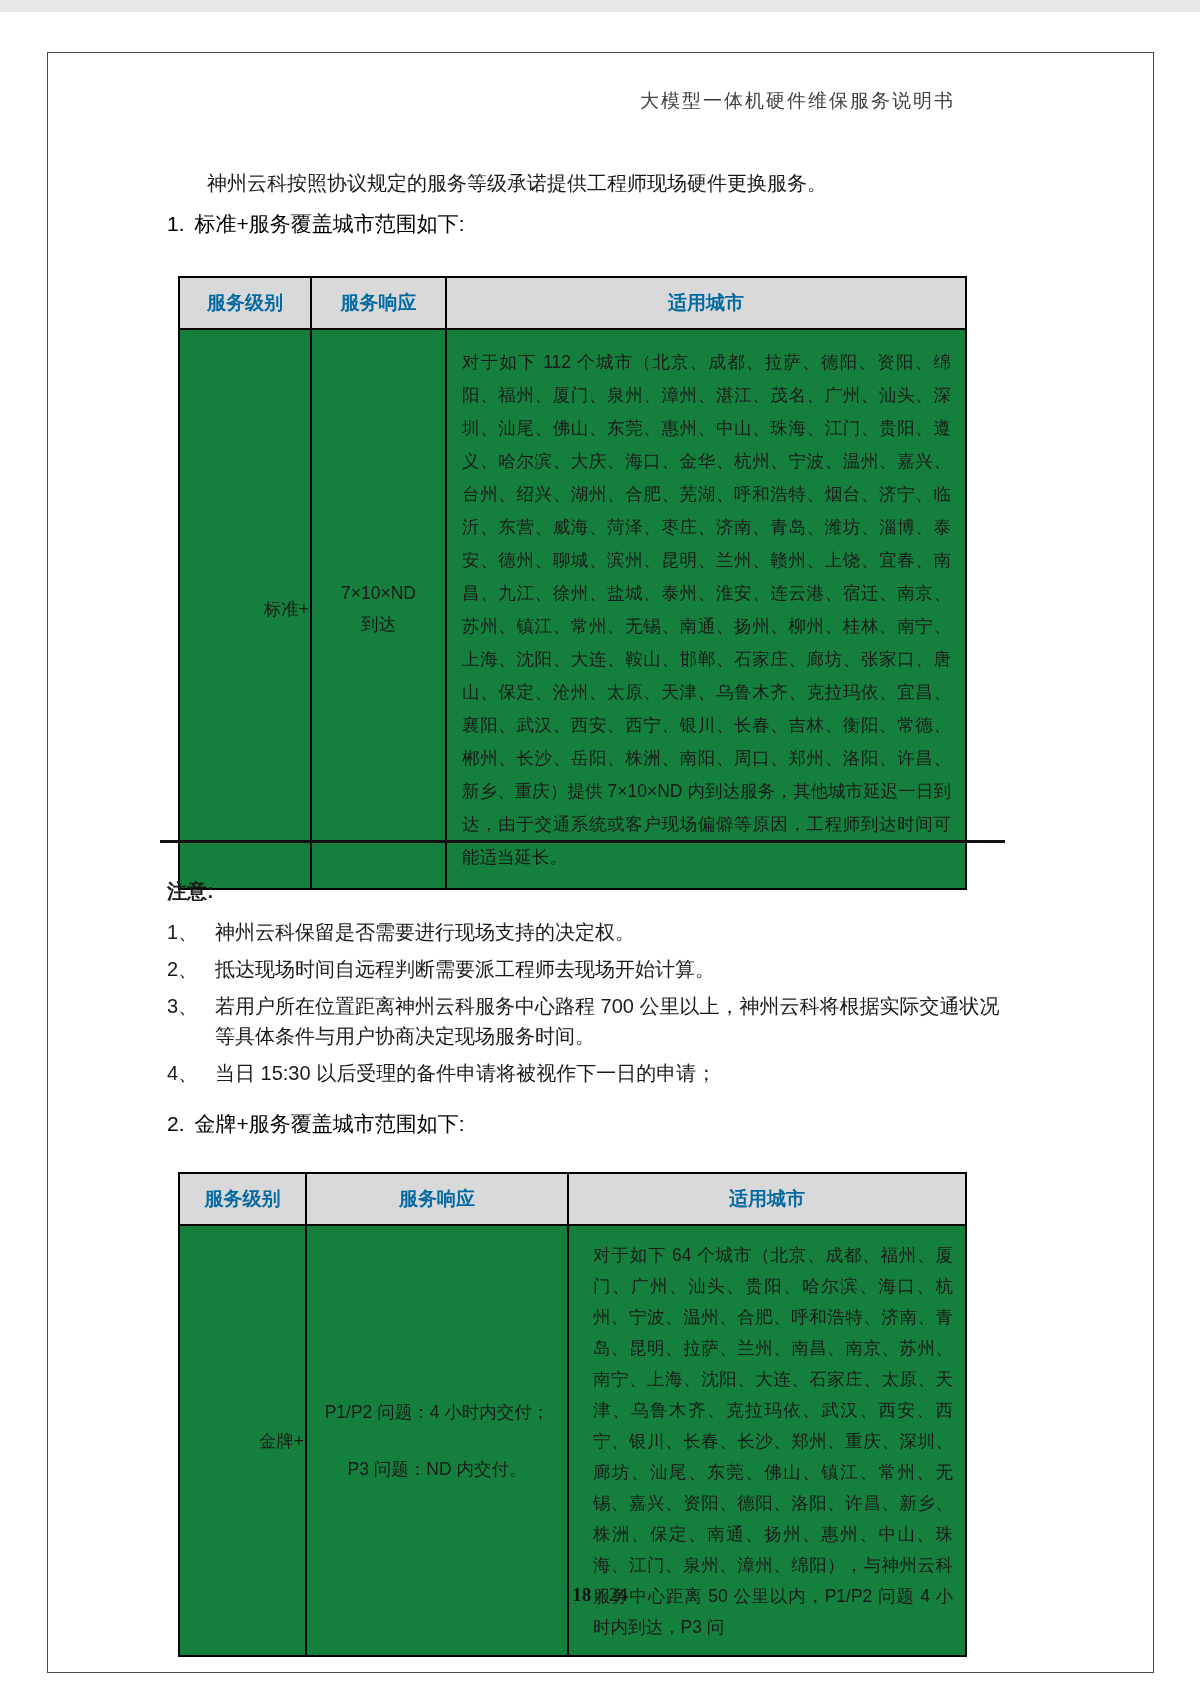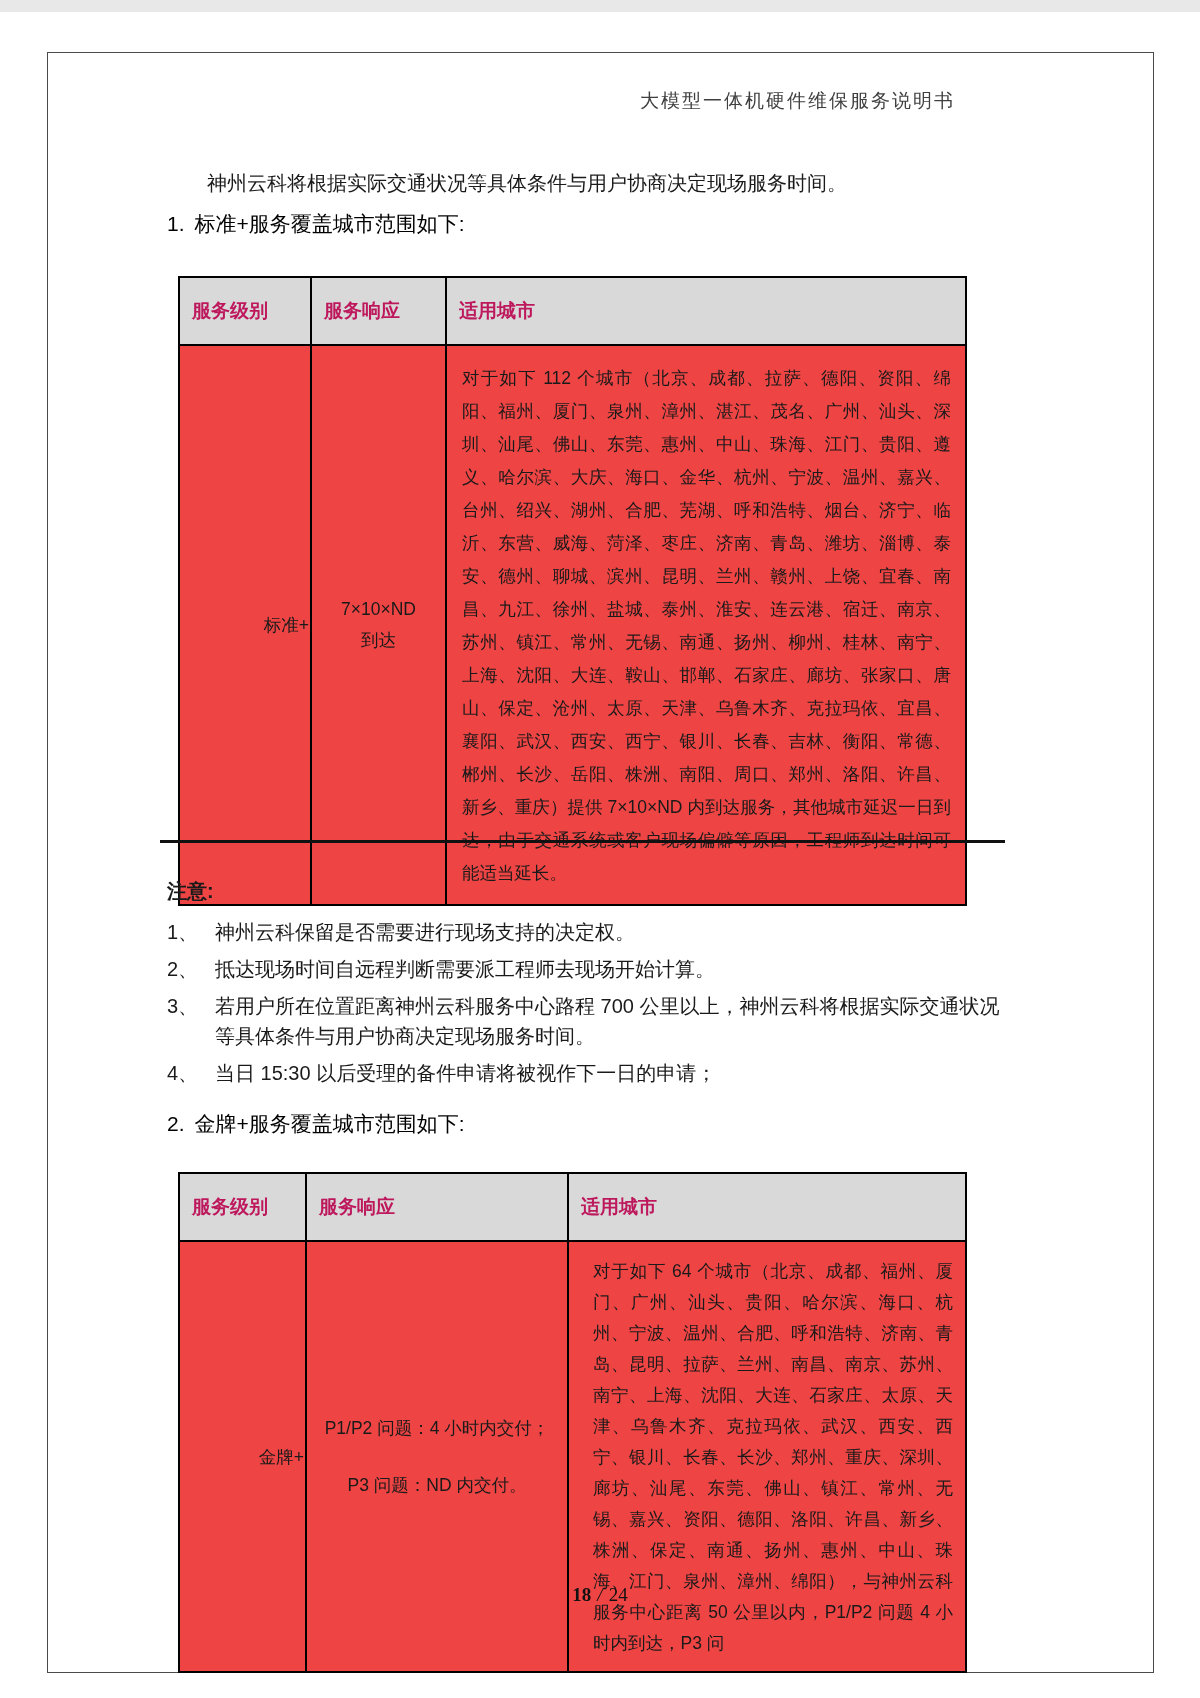--- a/index.html
+++ b/index.html
@@ -91,7 +91,7 @@
 
   <div class="doc-header">大模型一体机硬件维保服务说明书</div>
 
-  <p class="intro">神州云科将根据实际交通状况等具体条件与用户协商决定现场服务时间。</p>
+  <p class="intro">神州云科按照协议规定的服务等级承诺提供工程师现场硬件更换服务。</p>
 
   <div class="sec-title sec1-title">
     <span class="num">1.</span><span>标准+服务覆盖城市范围如下:</span>

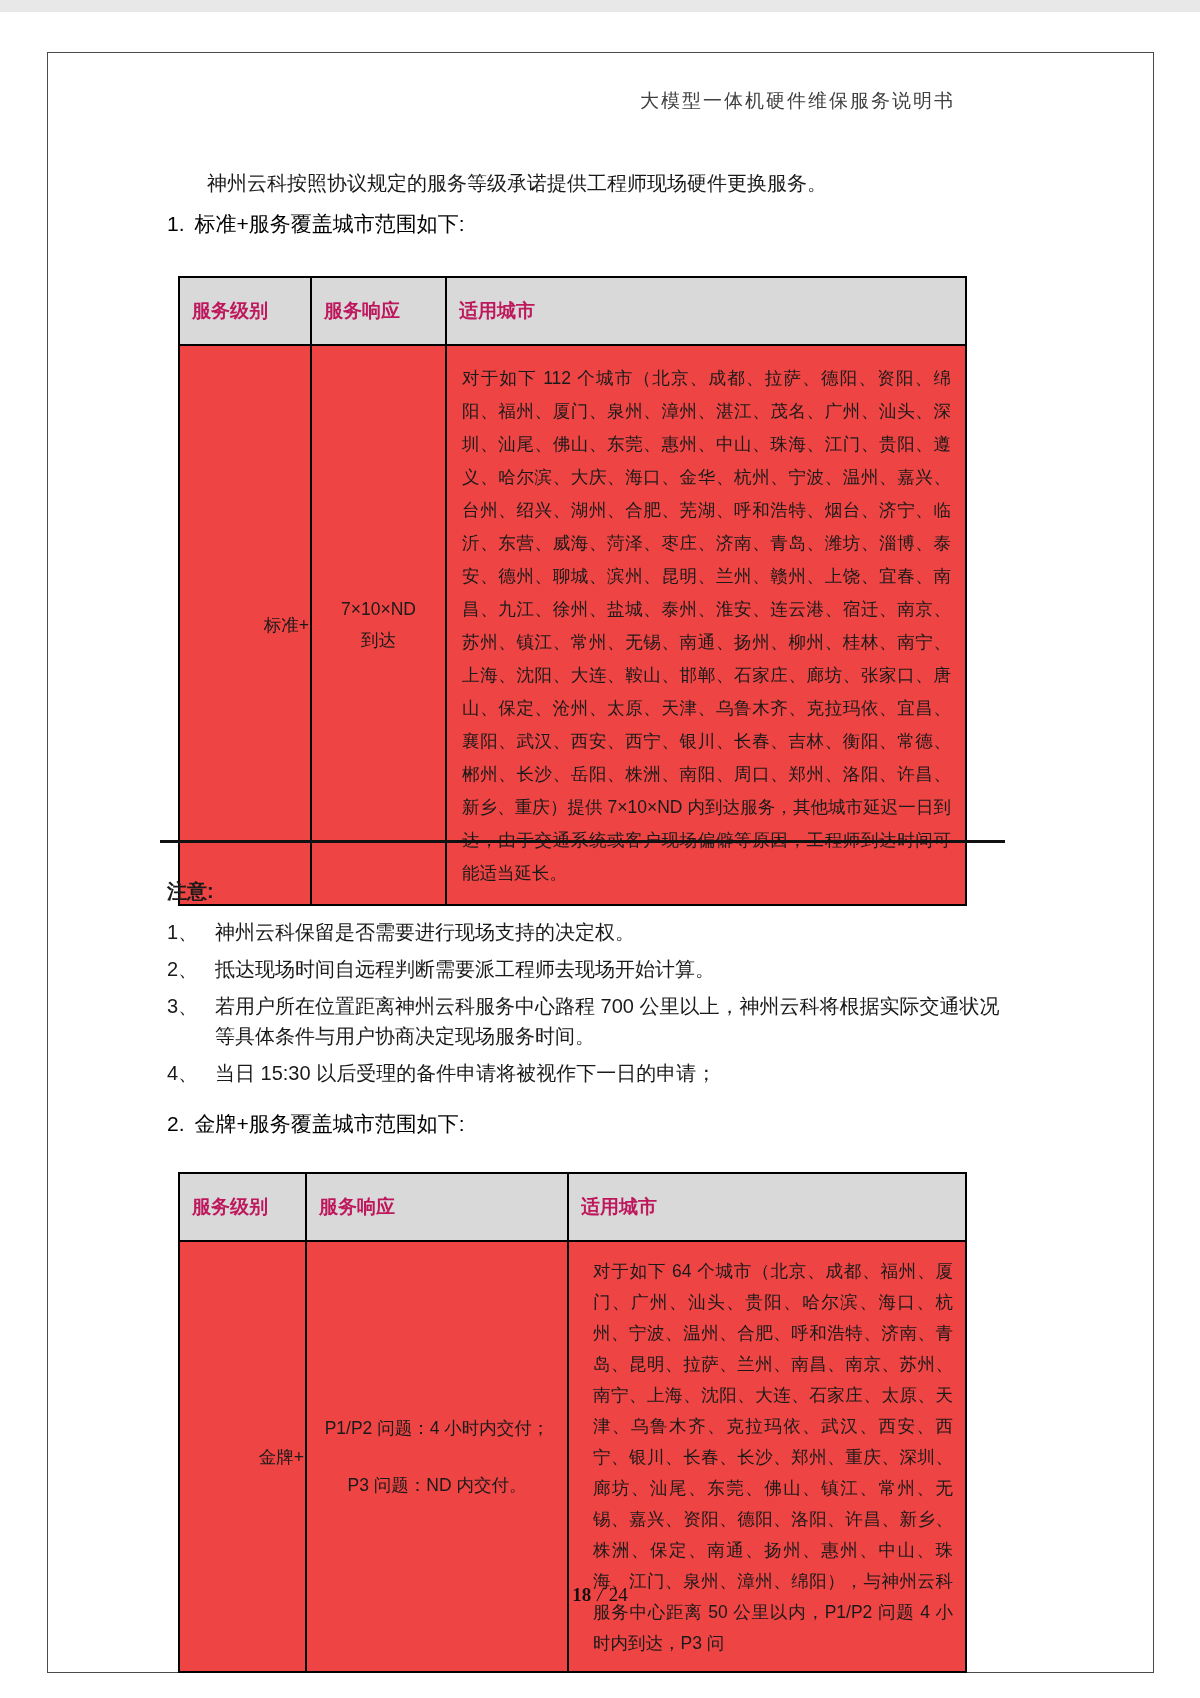--- a/index.html
+++ b/index.html
@@ -42,9 +42,9 @@
     background:#d9d9d9;
     border:2px solid #000;
     height:42px;
-    font-size:19px;font-weight:bold;color:#be185d;
-    text-align:left;vertical-align:middle;
-    padding:12px;
+    font-size:19px;font-weight:bold;color:#0369a1;
+    text-align:center;vertical-align:middle;
+    padding:4px;
   }
   table.svc td{
     border:2px solid #000;

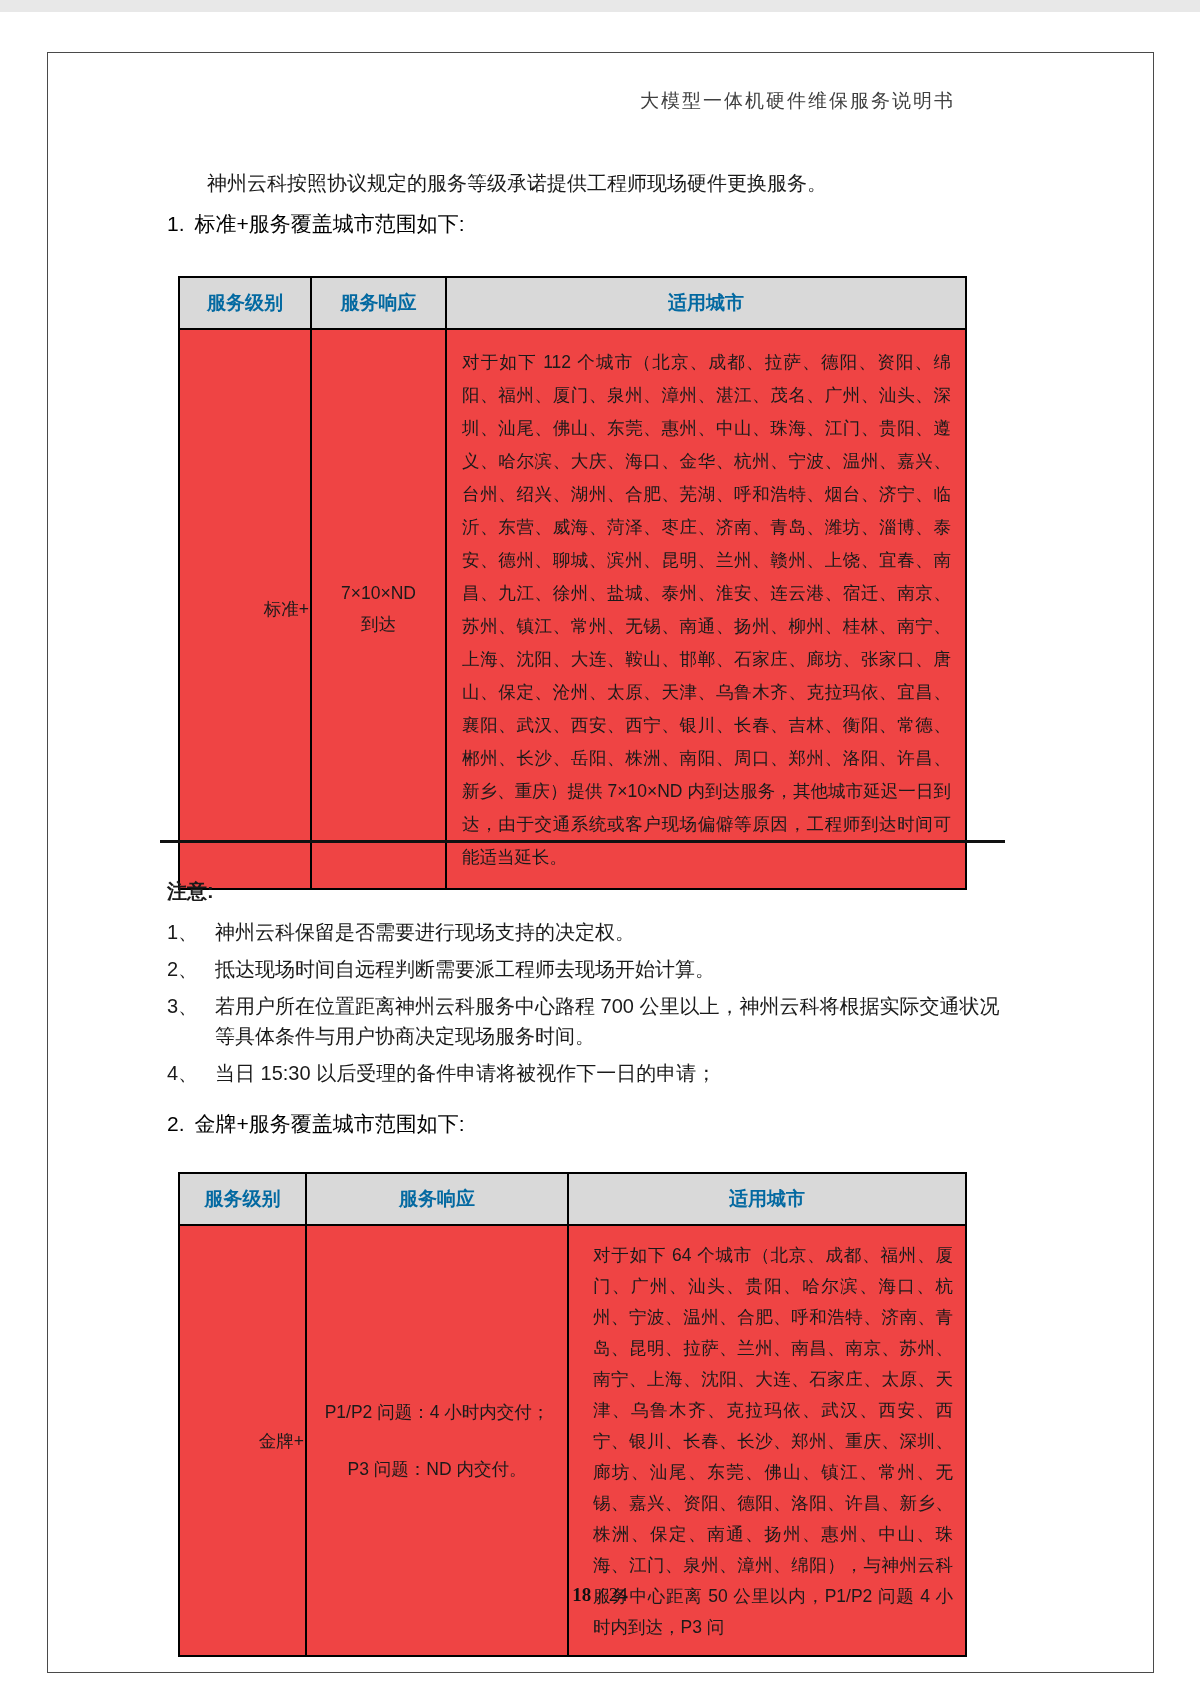--- a/index.html
+++ b/index.html
@@ -50,7 +50,7 @@
     border:2px solid #000;
     font-size:17.5px;
     vertical-align:middle;
-    background:#ef4444;
+    background:#15803d;
   }
   td.c-level{text-align:right;}
   td.c-resp{text-align:center;line-height:31px;padding:6px 10px;}

